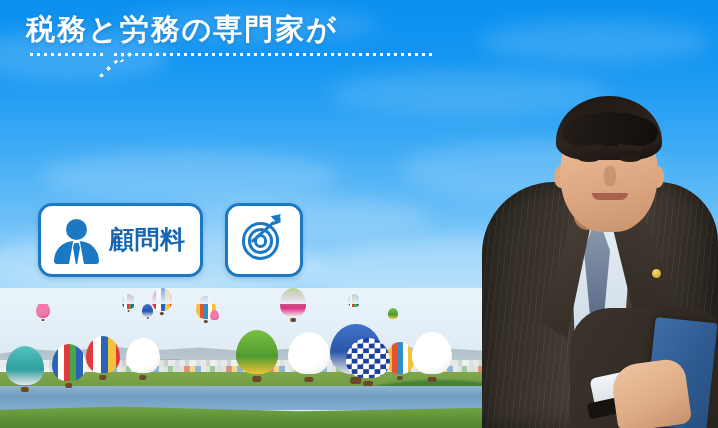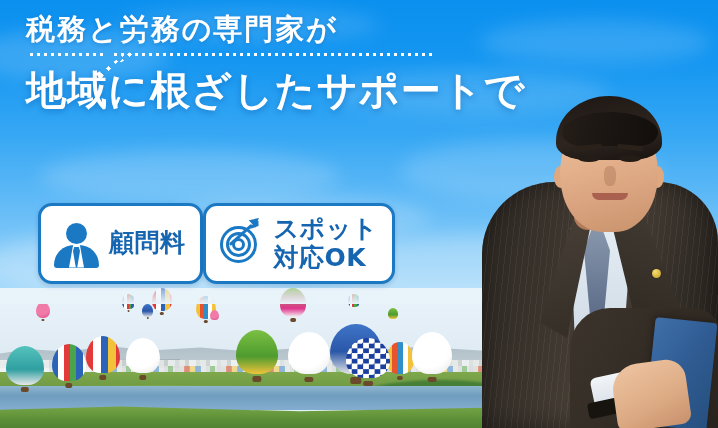--- a/index.html
+++ b/index.html
@@ -438,7 +438,6 @@
       <div class="swoosh"></div>
       <div class="dots"></div>
     </div>
-    <div class="h-line2">地域に根ざしたサポートで</div>
   </div>
 
   <div class="badges">

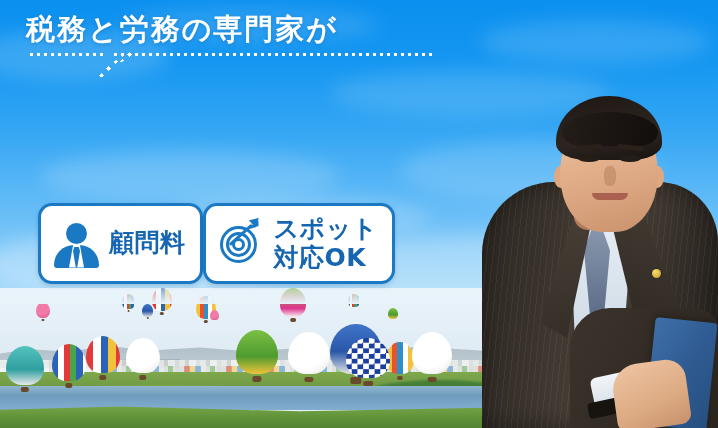--- a/index.html
+++ b/index.html
@@ -247,7 +247,7 @@
   
   .badges{
     position:absolute;left:38px;top:203px;z-index:9;
-    display:flex;align-items:stretch;
+    display:flex;gap:22px;align-items:stretch;
   }
   .badge{
     display:flex;align-items:center;gap:10px;

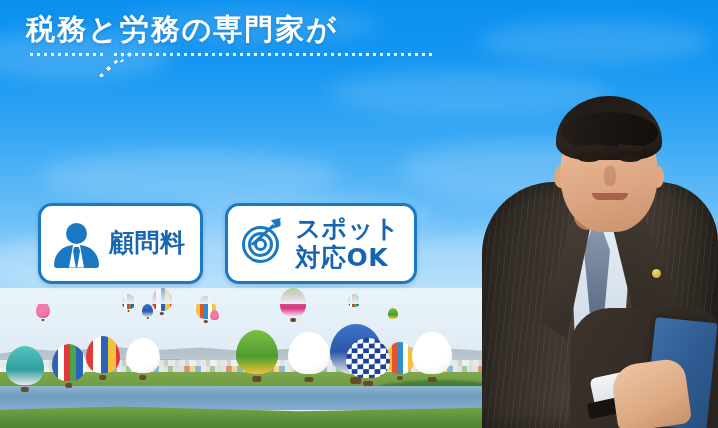--- a/index.html
+++ b/index.html
@@ -467,10 +467,6 @@
           <div class="tg-fletch"></div>
         </div>
       </div>
-      <div class="badge-text">
-        <span>スポット</span>
-        <span class="l2">対応OK</span>
-      </div>
     </div>
 
   </div>

